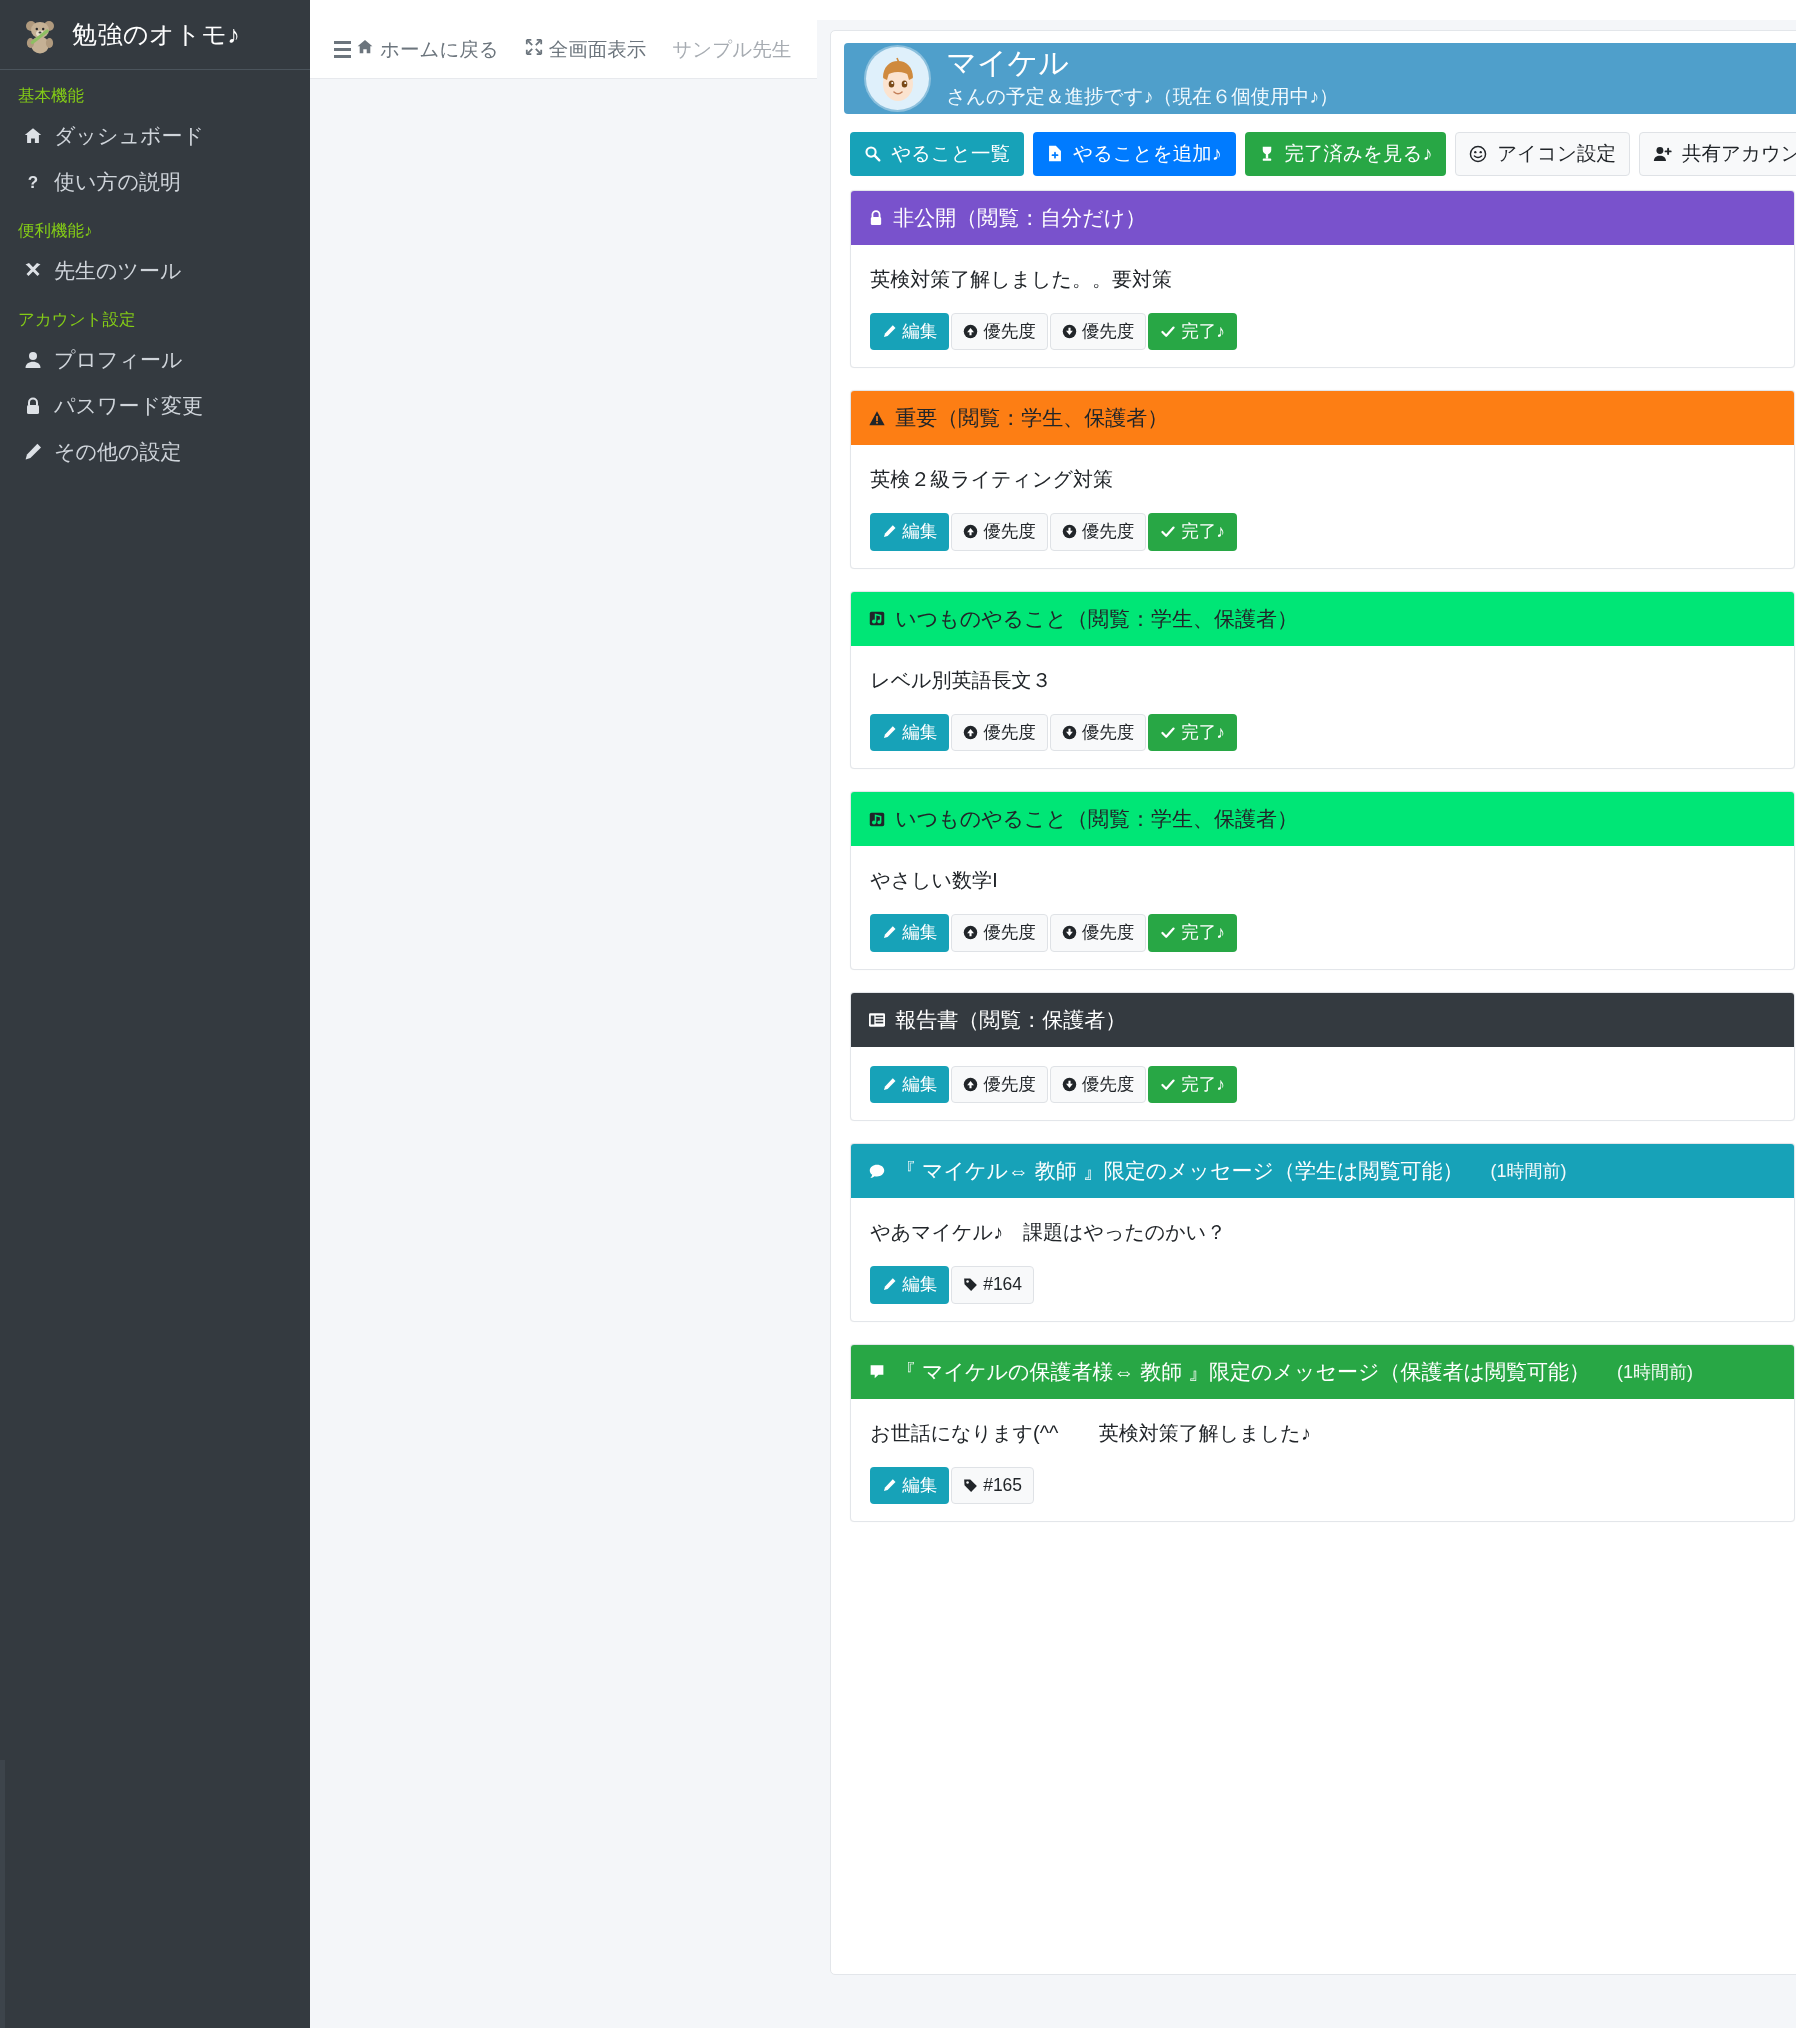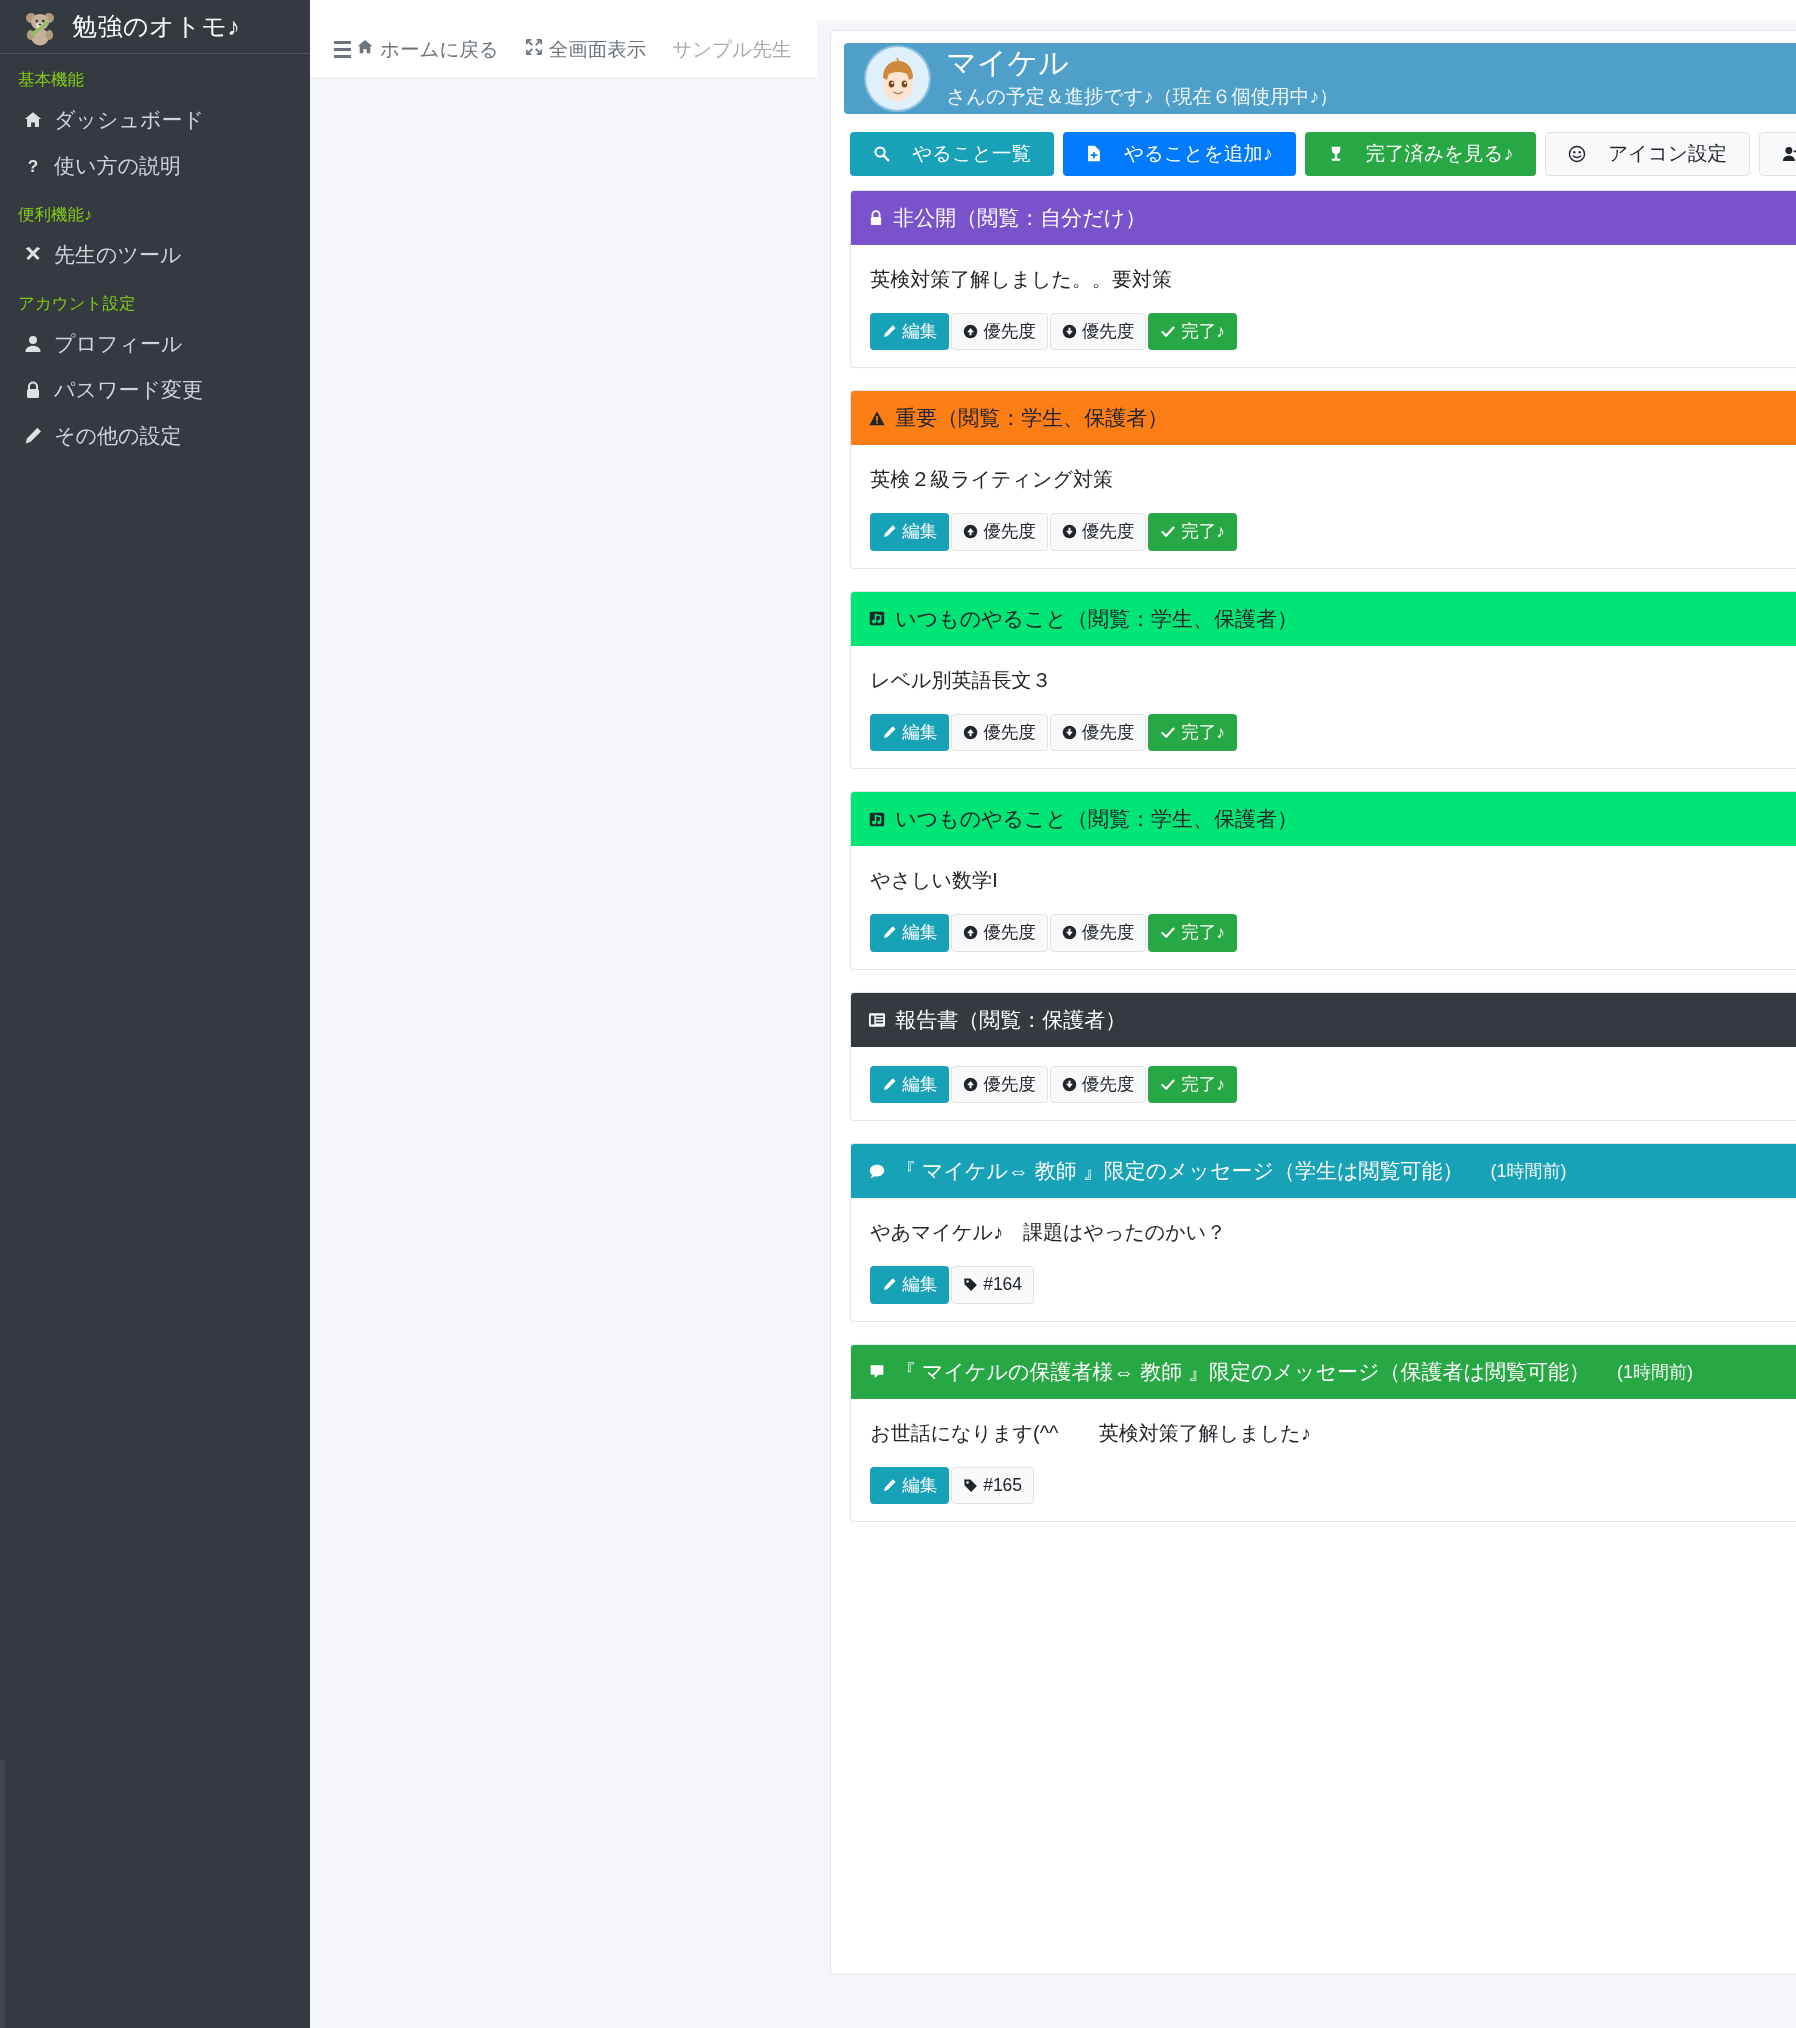--- a/index.html
+++ b/index.html
@@ -20,7 +20,7 @@
     position: relative;
   }
   .brand {
-    height: 54px;
+    height: 70px;
     display: flex; align-items: center;
     padding-left: 18px;
     border-bottom: 1px solid #4b545c;

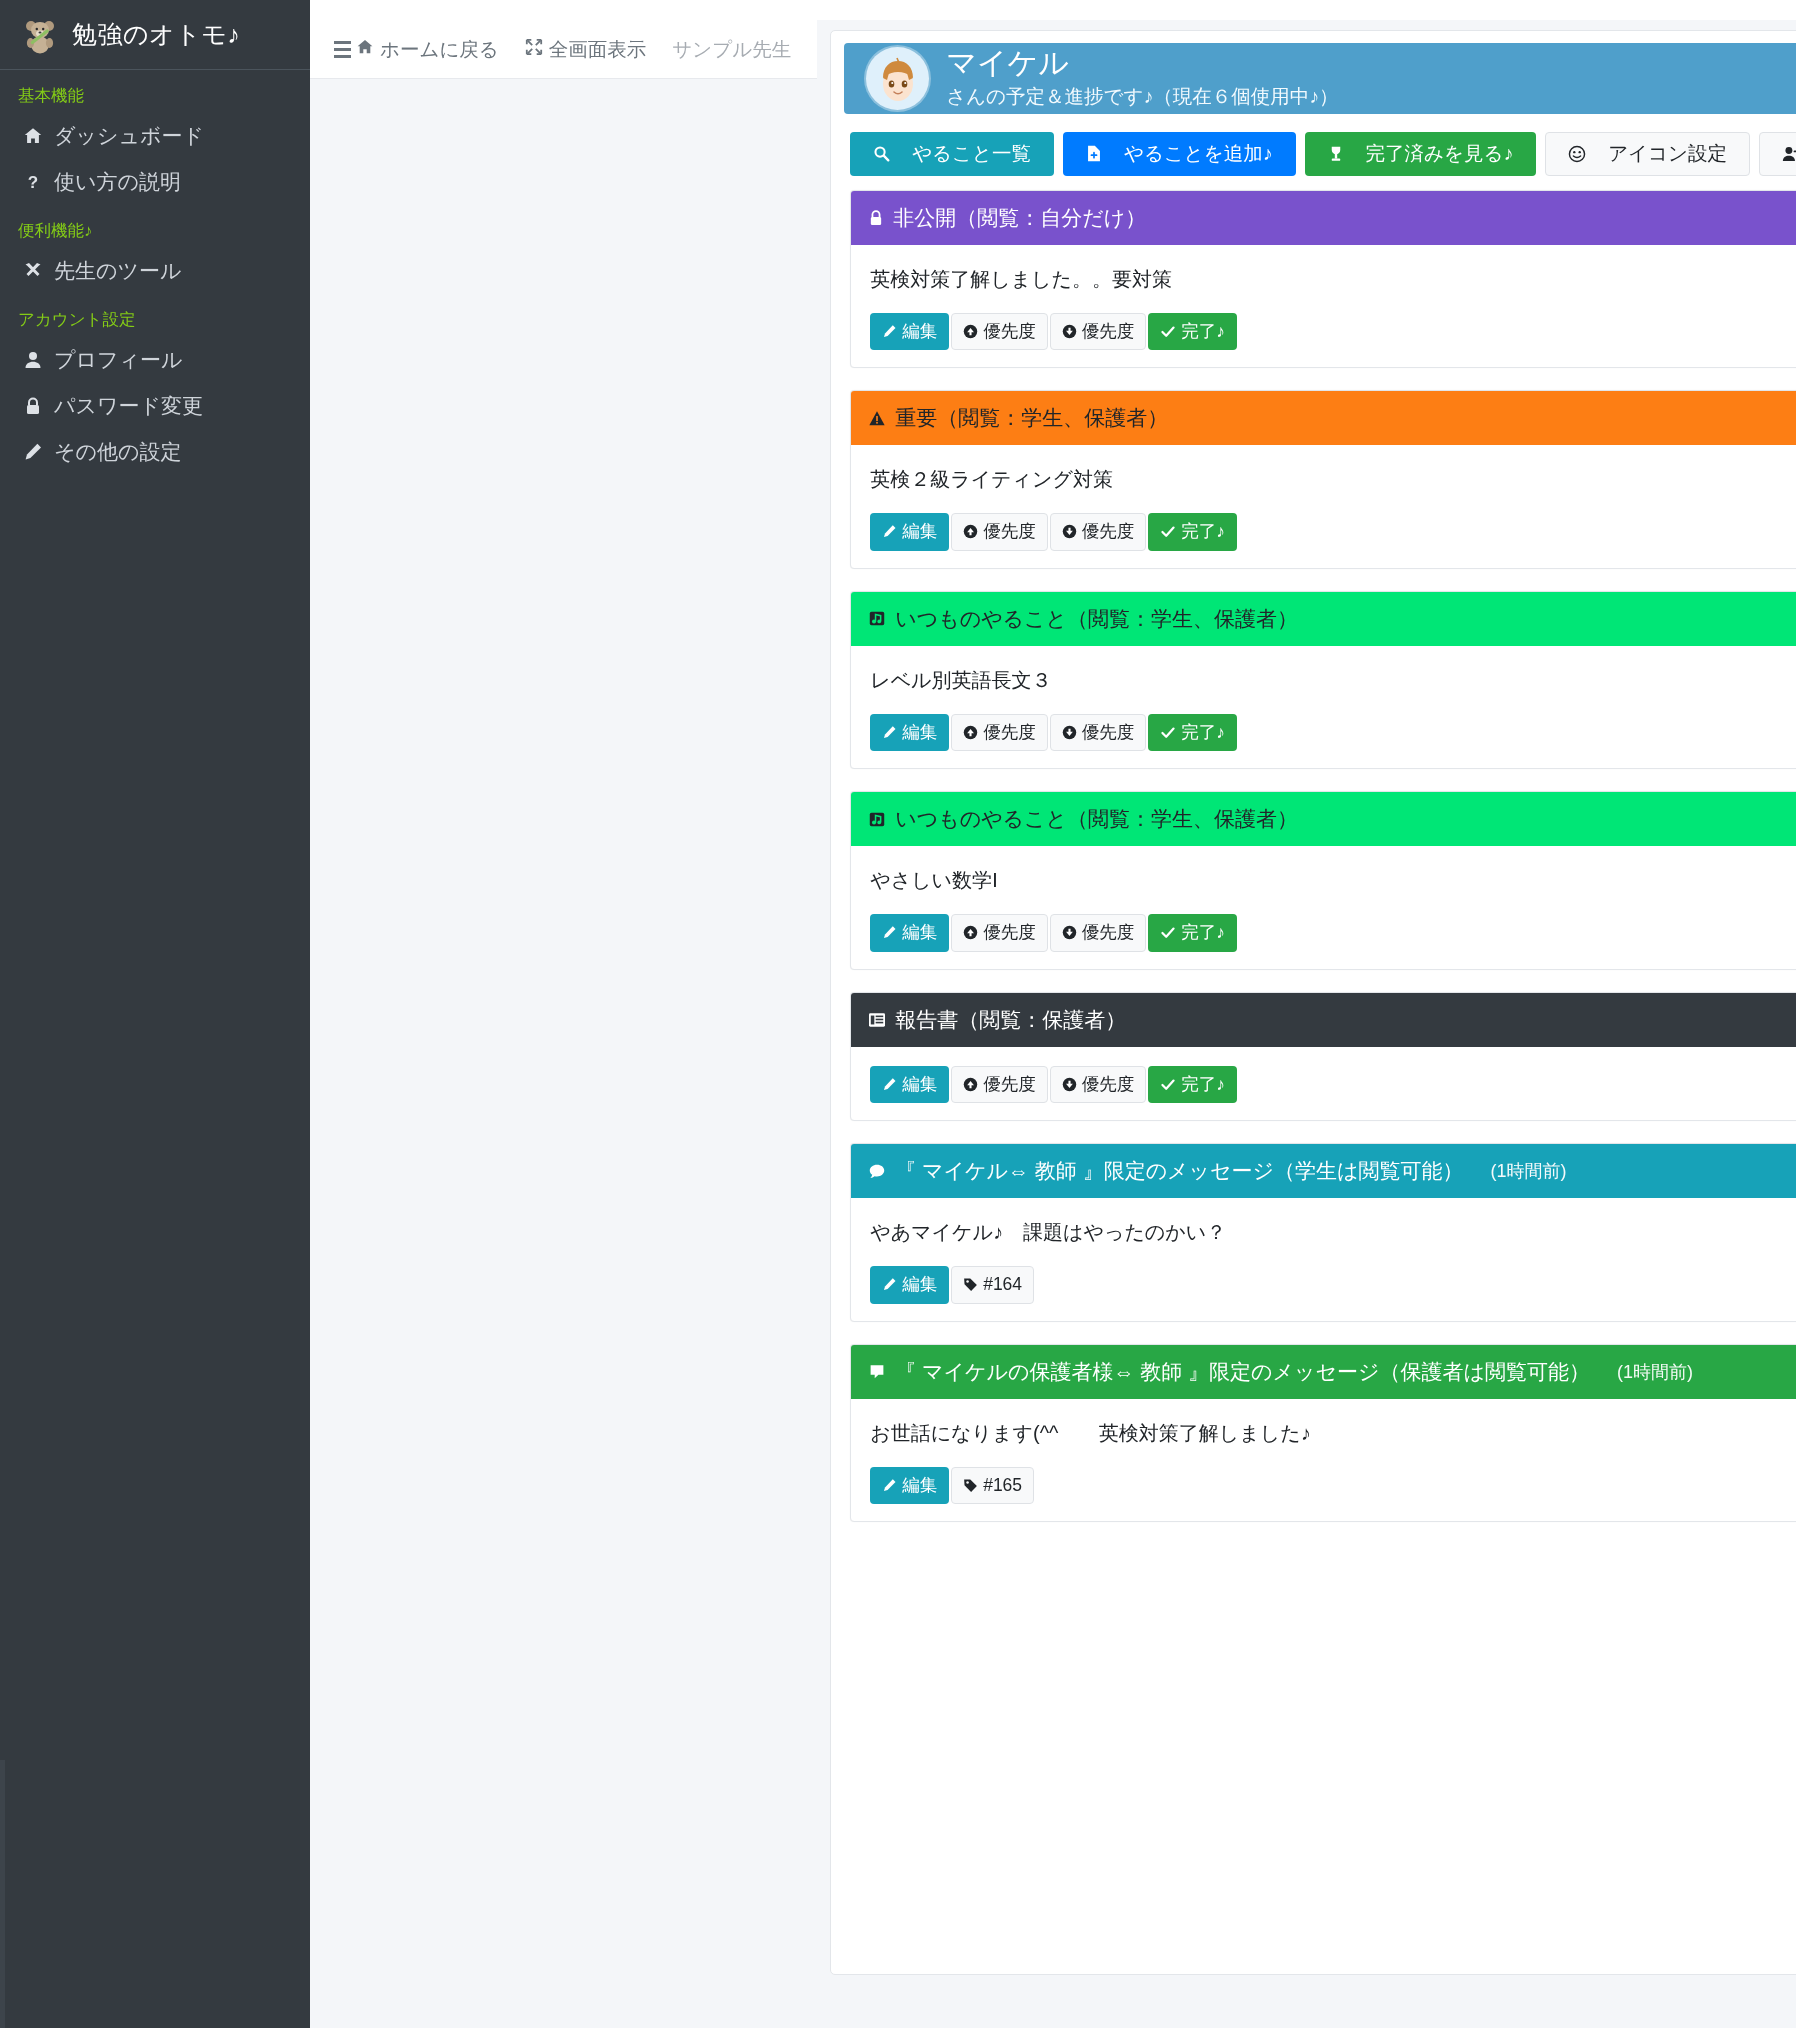--- a/index.html
+++ b/index.html
@@ -127,10 +127,10 @@
     padding: 6px 6px 14px 6px;
   }
   .btn {
-    display: inline-flex; align-items: center; gap: 22px;
+    display: inline-flex; align-items: center; gap: 10px;
     border-radius: 4px; border: 1px solid transparent;
     font-size: 19.5px; line-height: 1;
-    padding: 11px 22px;
+    padding: 11px 13px;
     cursor: pointer; white-space: nowrap;
   }
   .btn .bi { font-size: 17px; display:inline-flex; }

